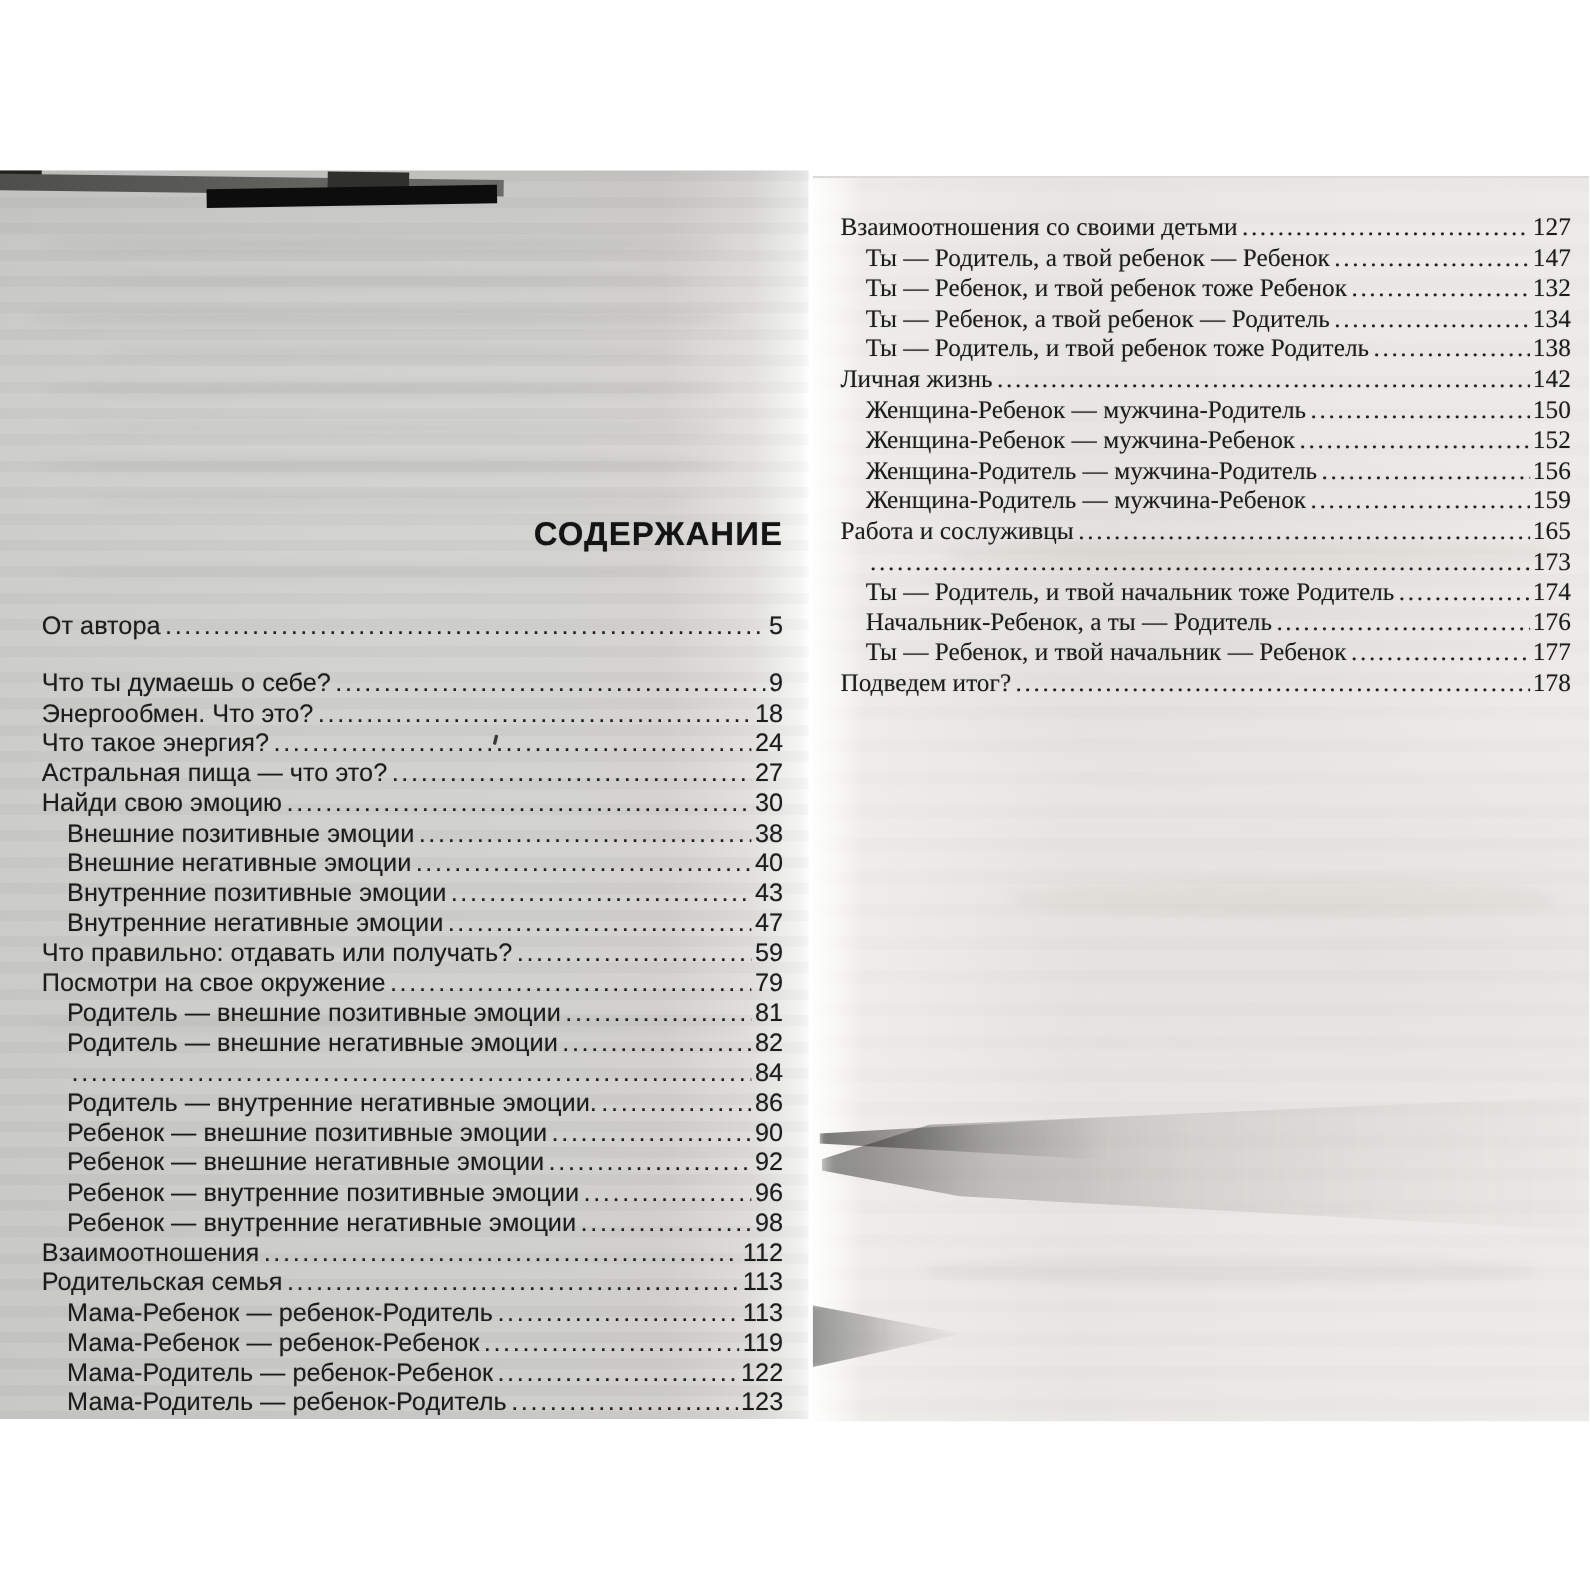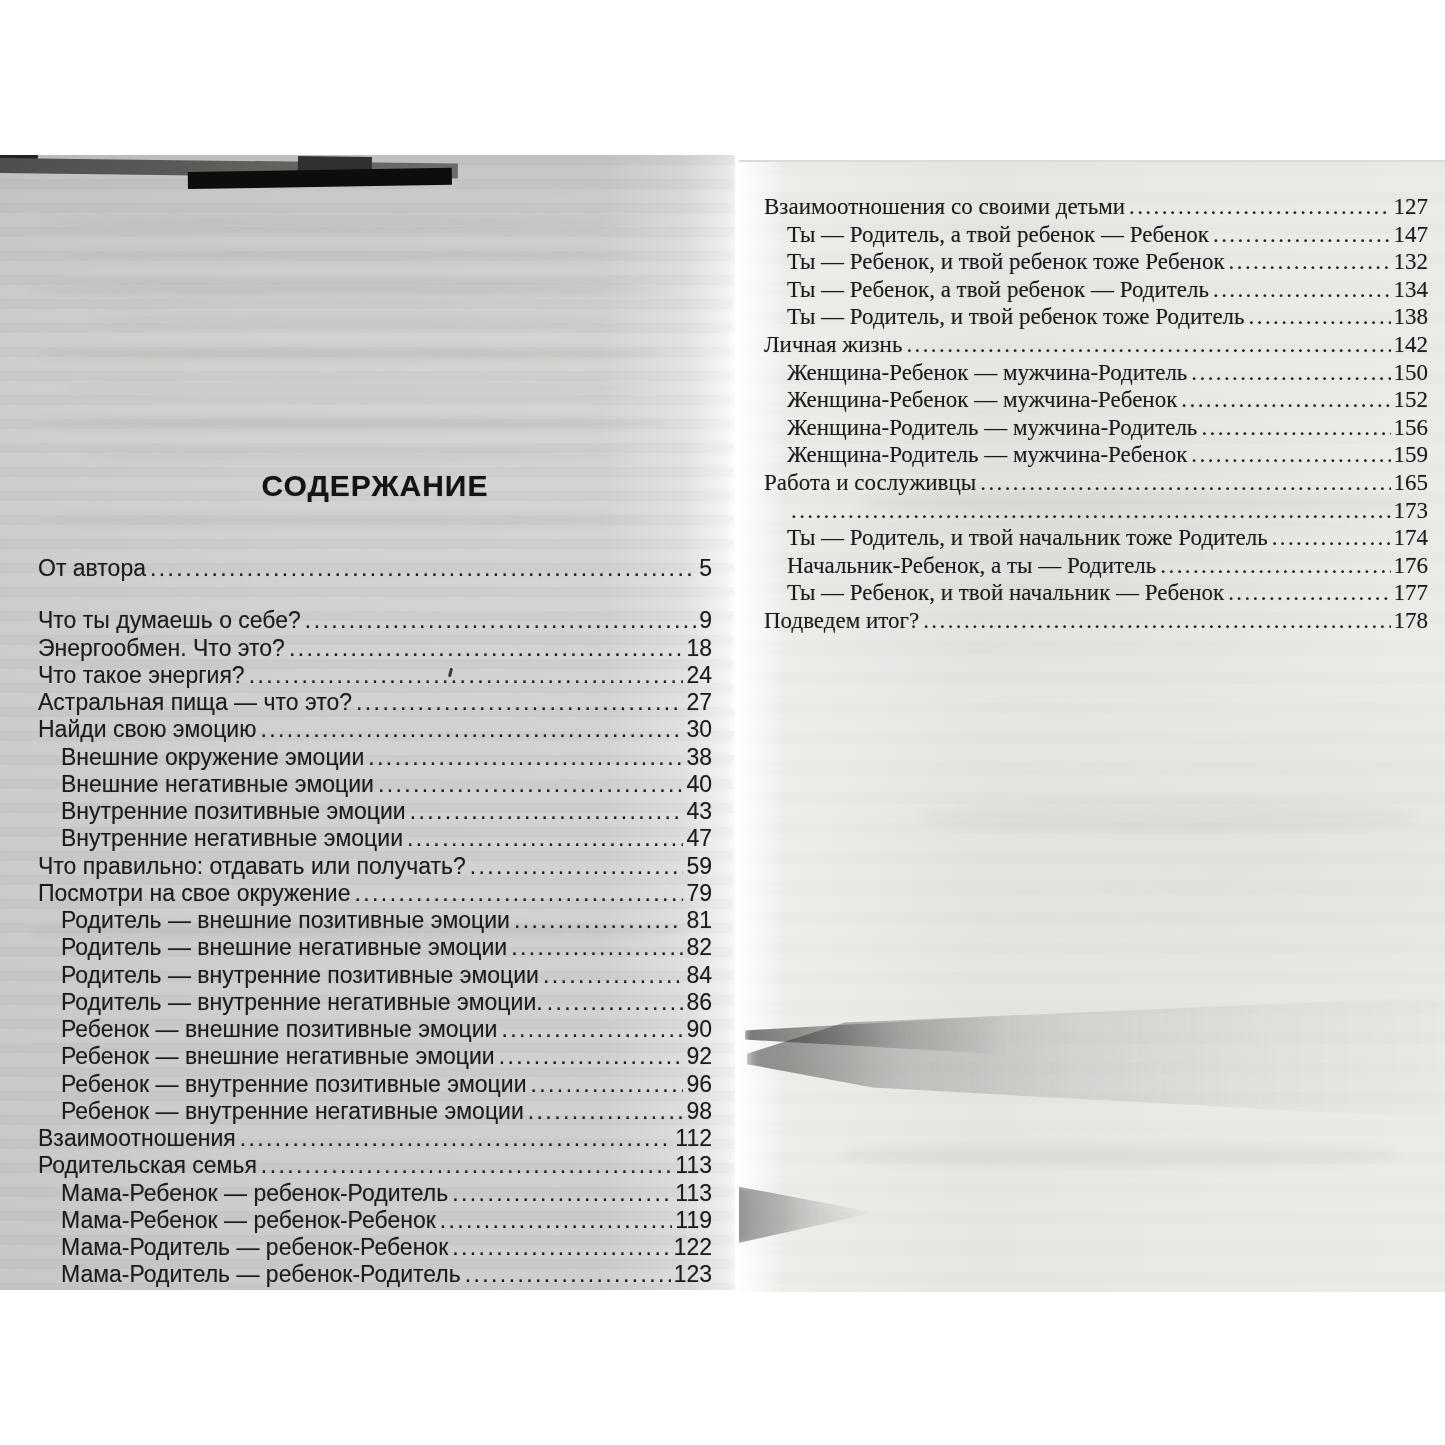--- a/index.html
+++ b/index.html
@@ -50,7 +50,7 @@
   .toc-heading{
     position:absolute;left:38px;width:674px;top:314px;margin:0;
     font-size:30px;line-height:34px;font-weight:bold;letter-spacing:1px;
-    text-align:center;color:#141414;
+    text-align:right;color:#141414;
     text-shadow:0 0 1px rgba(20,20,20,0.4);
   }
   .speck{position:absolute;left:449px;top:513px;width:3px;height:9px;background:#3a3a38;transform:rotate(14deg);border-radius:1px;}

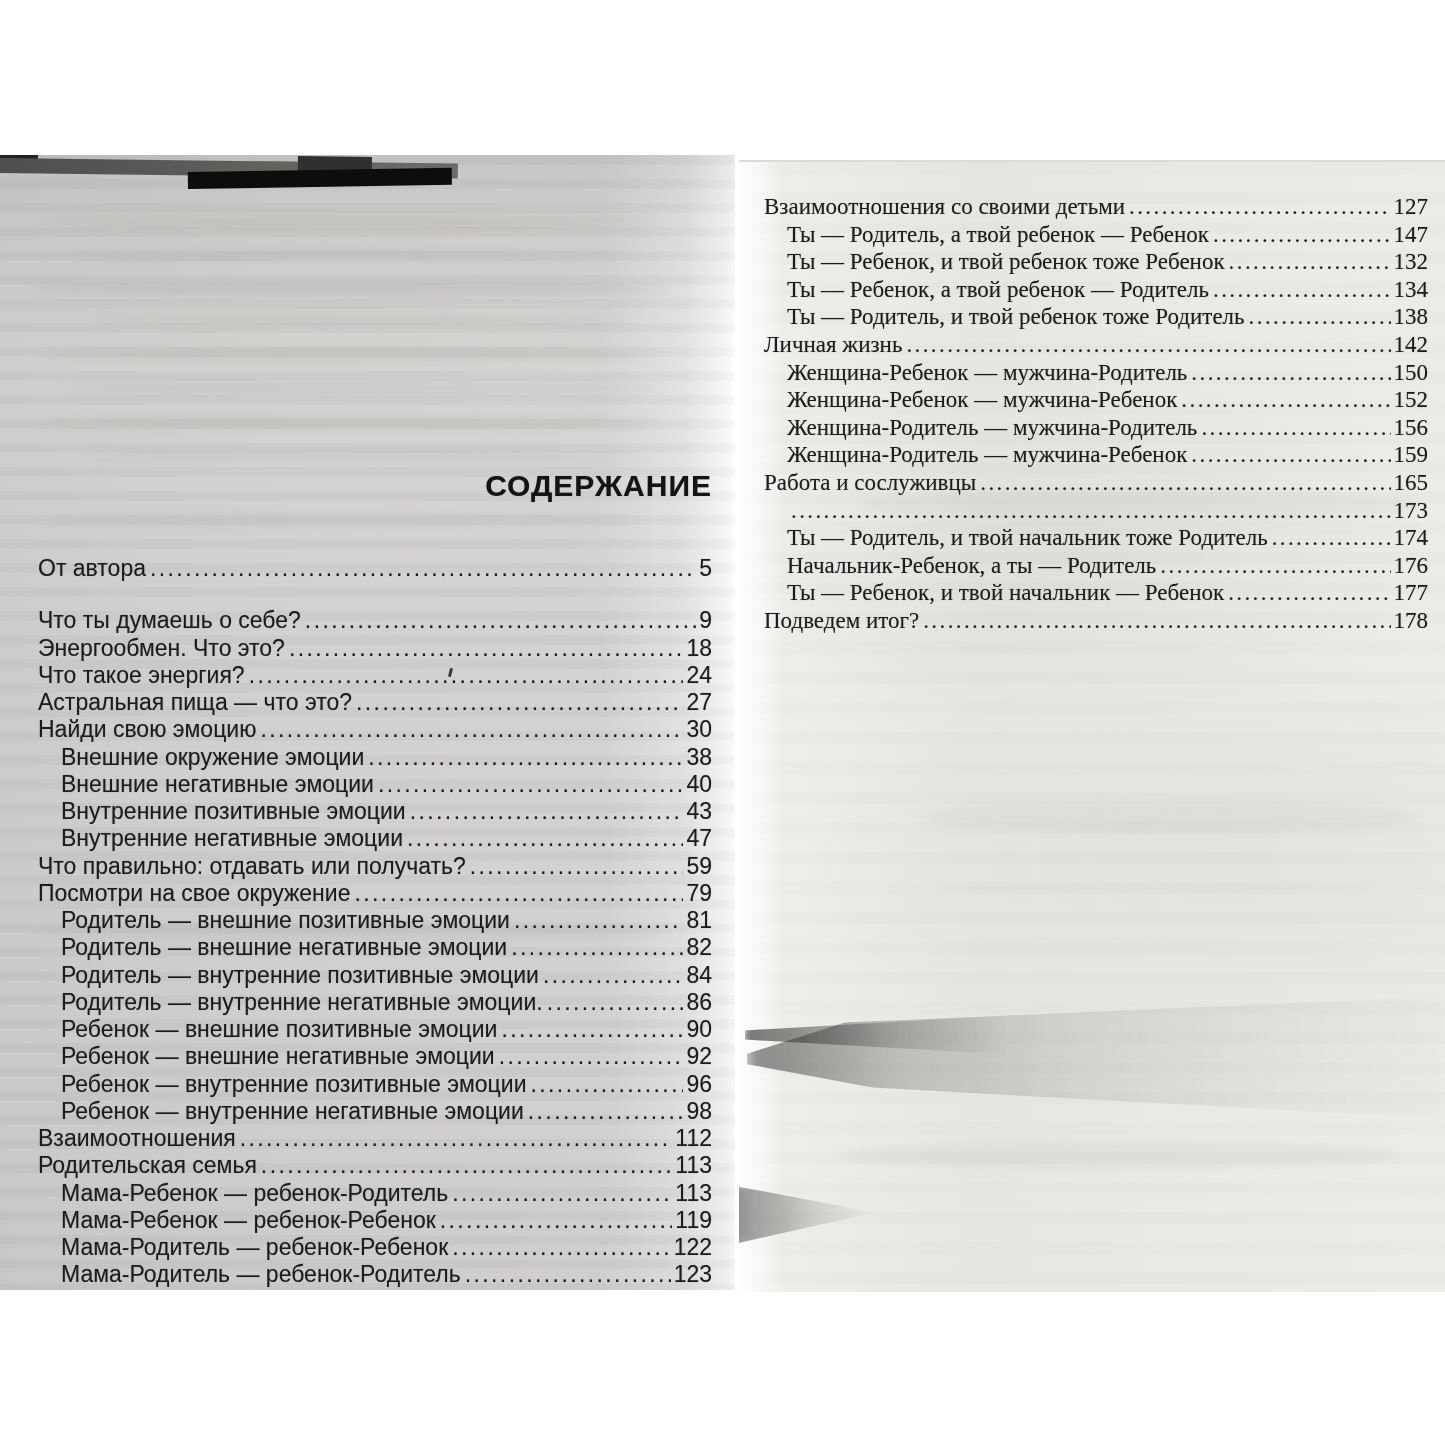--- a/index.html
+++ b/index.html
@@ -152,7 +152,7 @@
             <span class="pg">30</span>
           </div>
           <div class="row ind">
-            <span class="t">Внешние окружение эмоции</span>
+            <span class="t">Внешние позитивные эмоции</span>
             <span class="dots">............................................................................................................................................................................................................................</span>
             <span class="pg">38</span>
           </div>

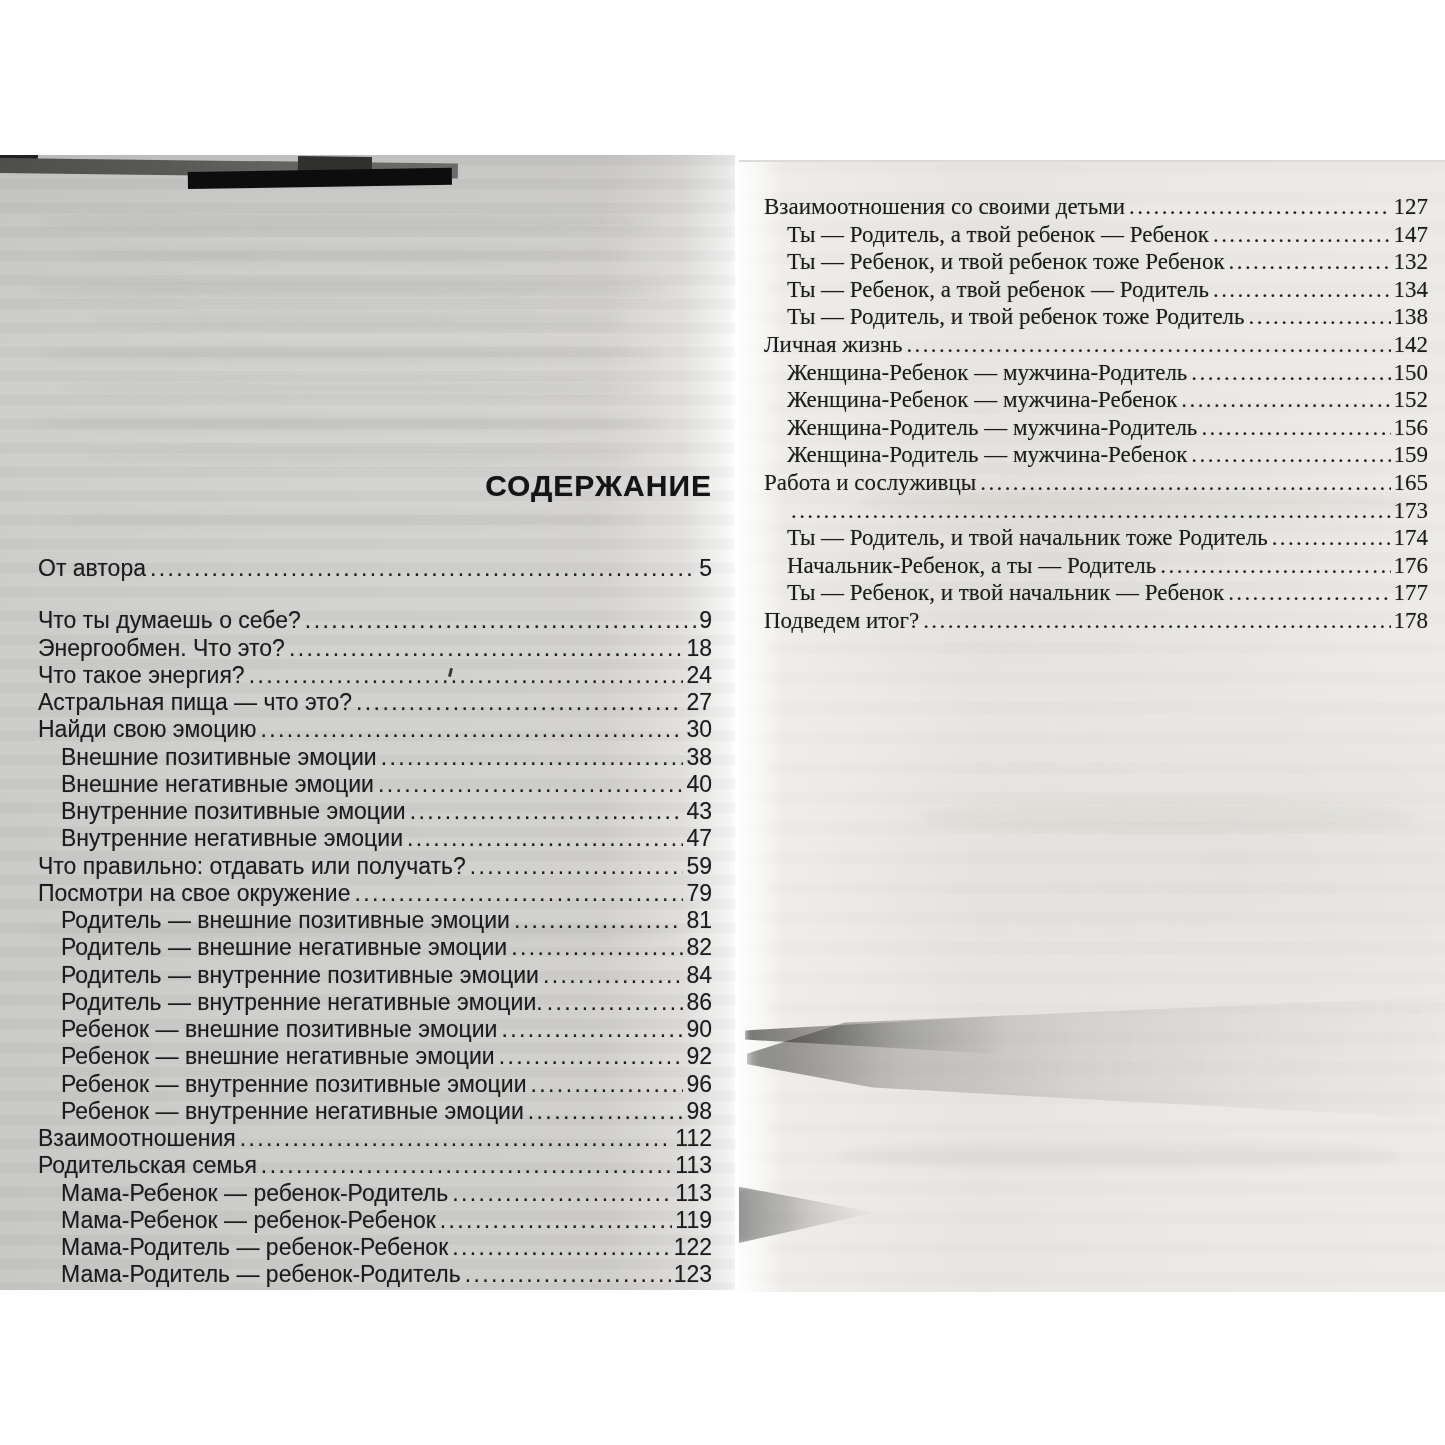--- a/index.html
+++ b/index.html
@@ -192,7 +192,6 @@
             <span class="pg">82</span>
           </div>
           <div class="row ind">
-            <span class="t">Родитель — внутренние позитивные эмоции</span>
             <span class="dots">............................................................................................................................................................................................................................</span>
             <span class="pg">84</span>
           </div>

